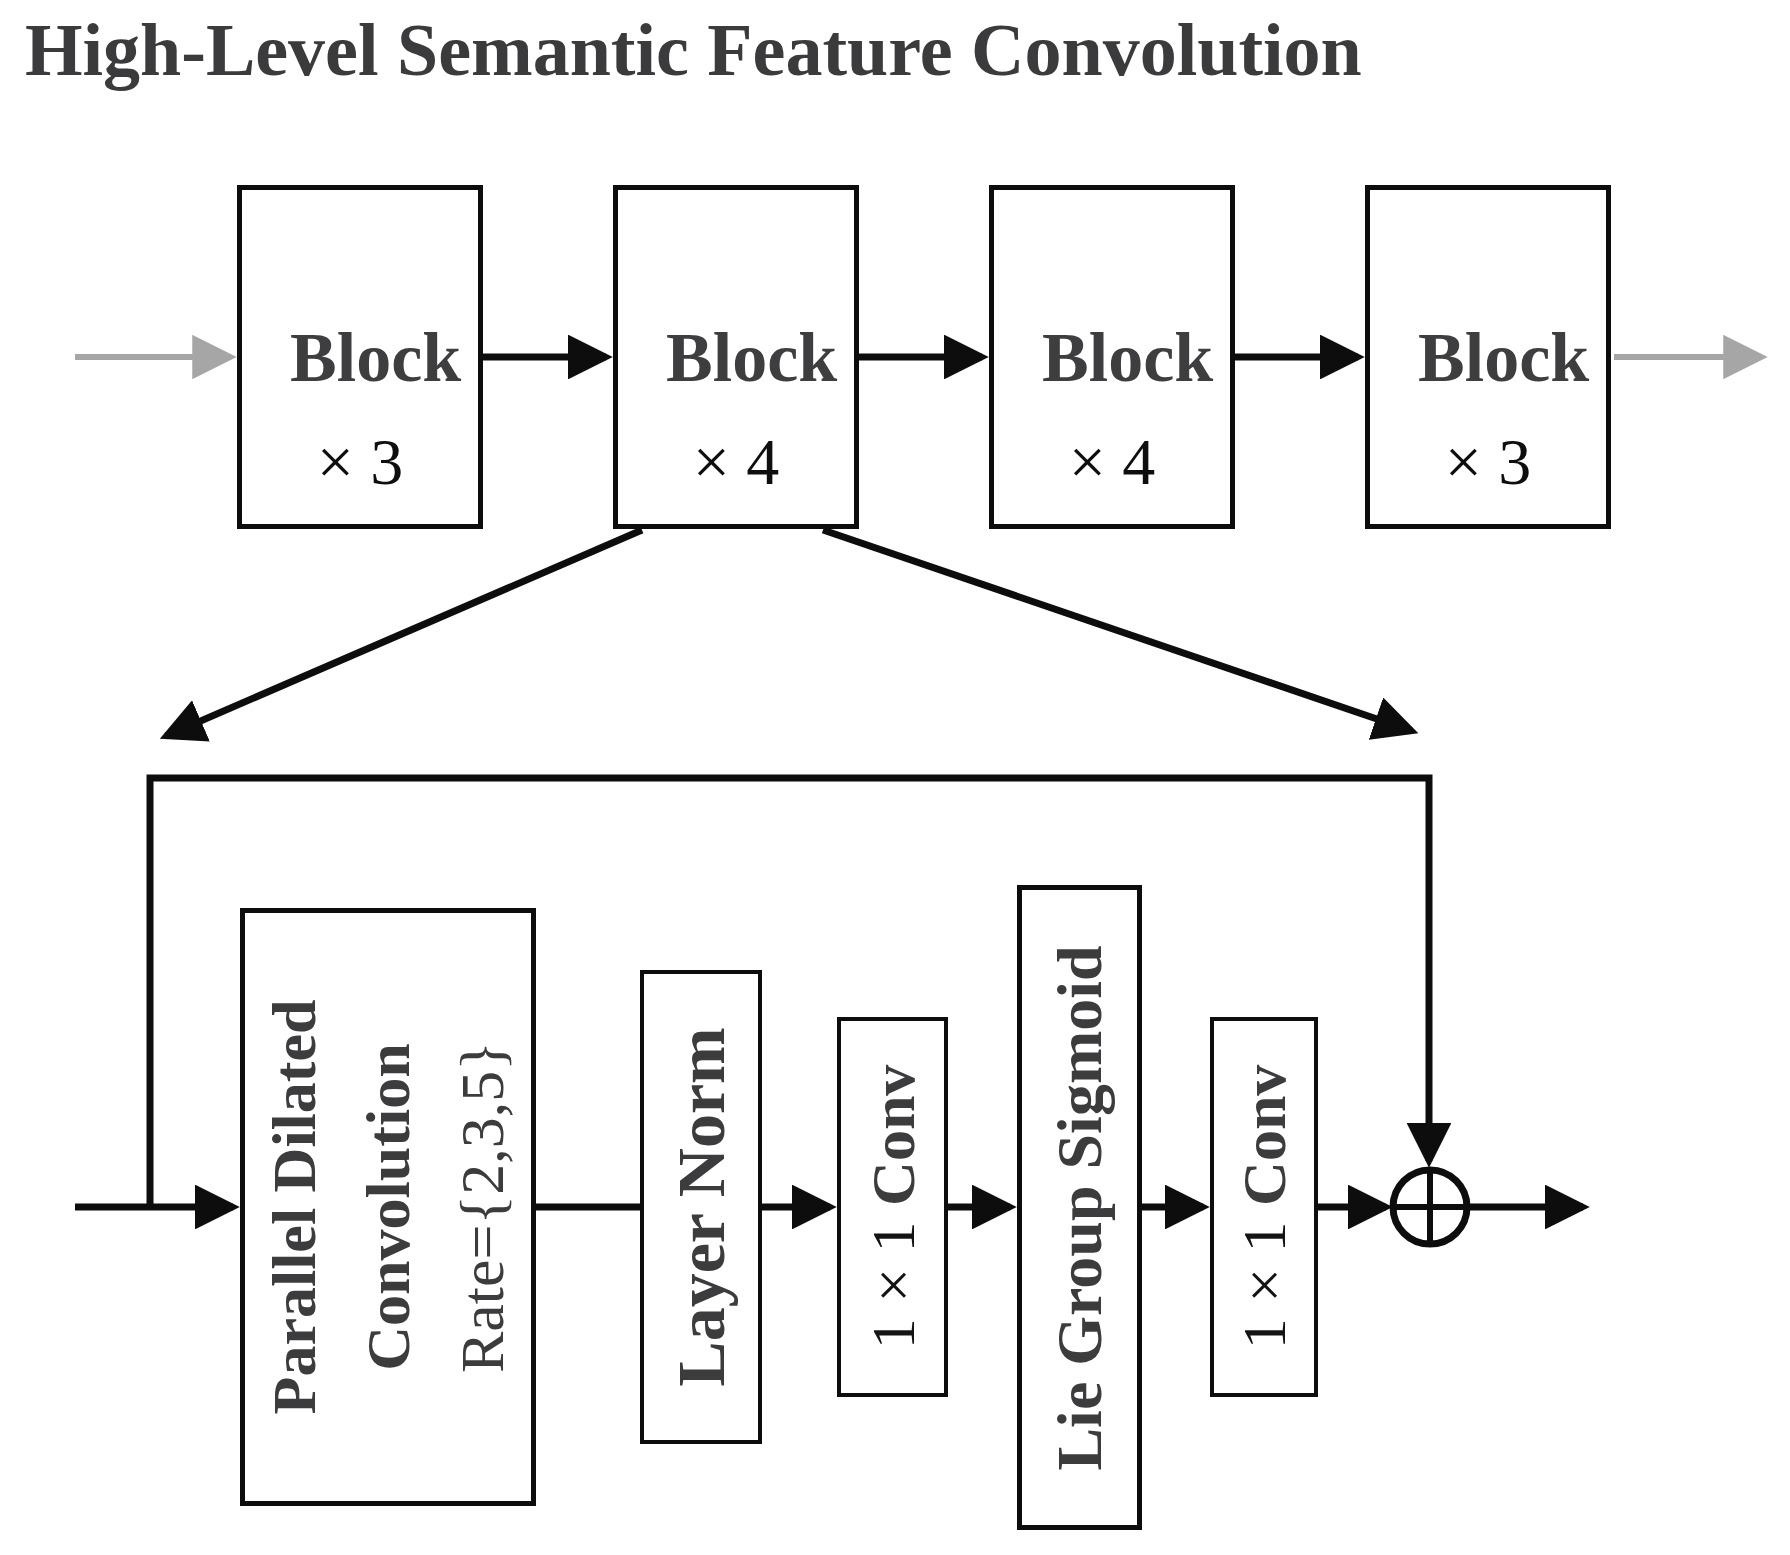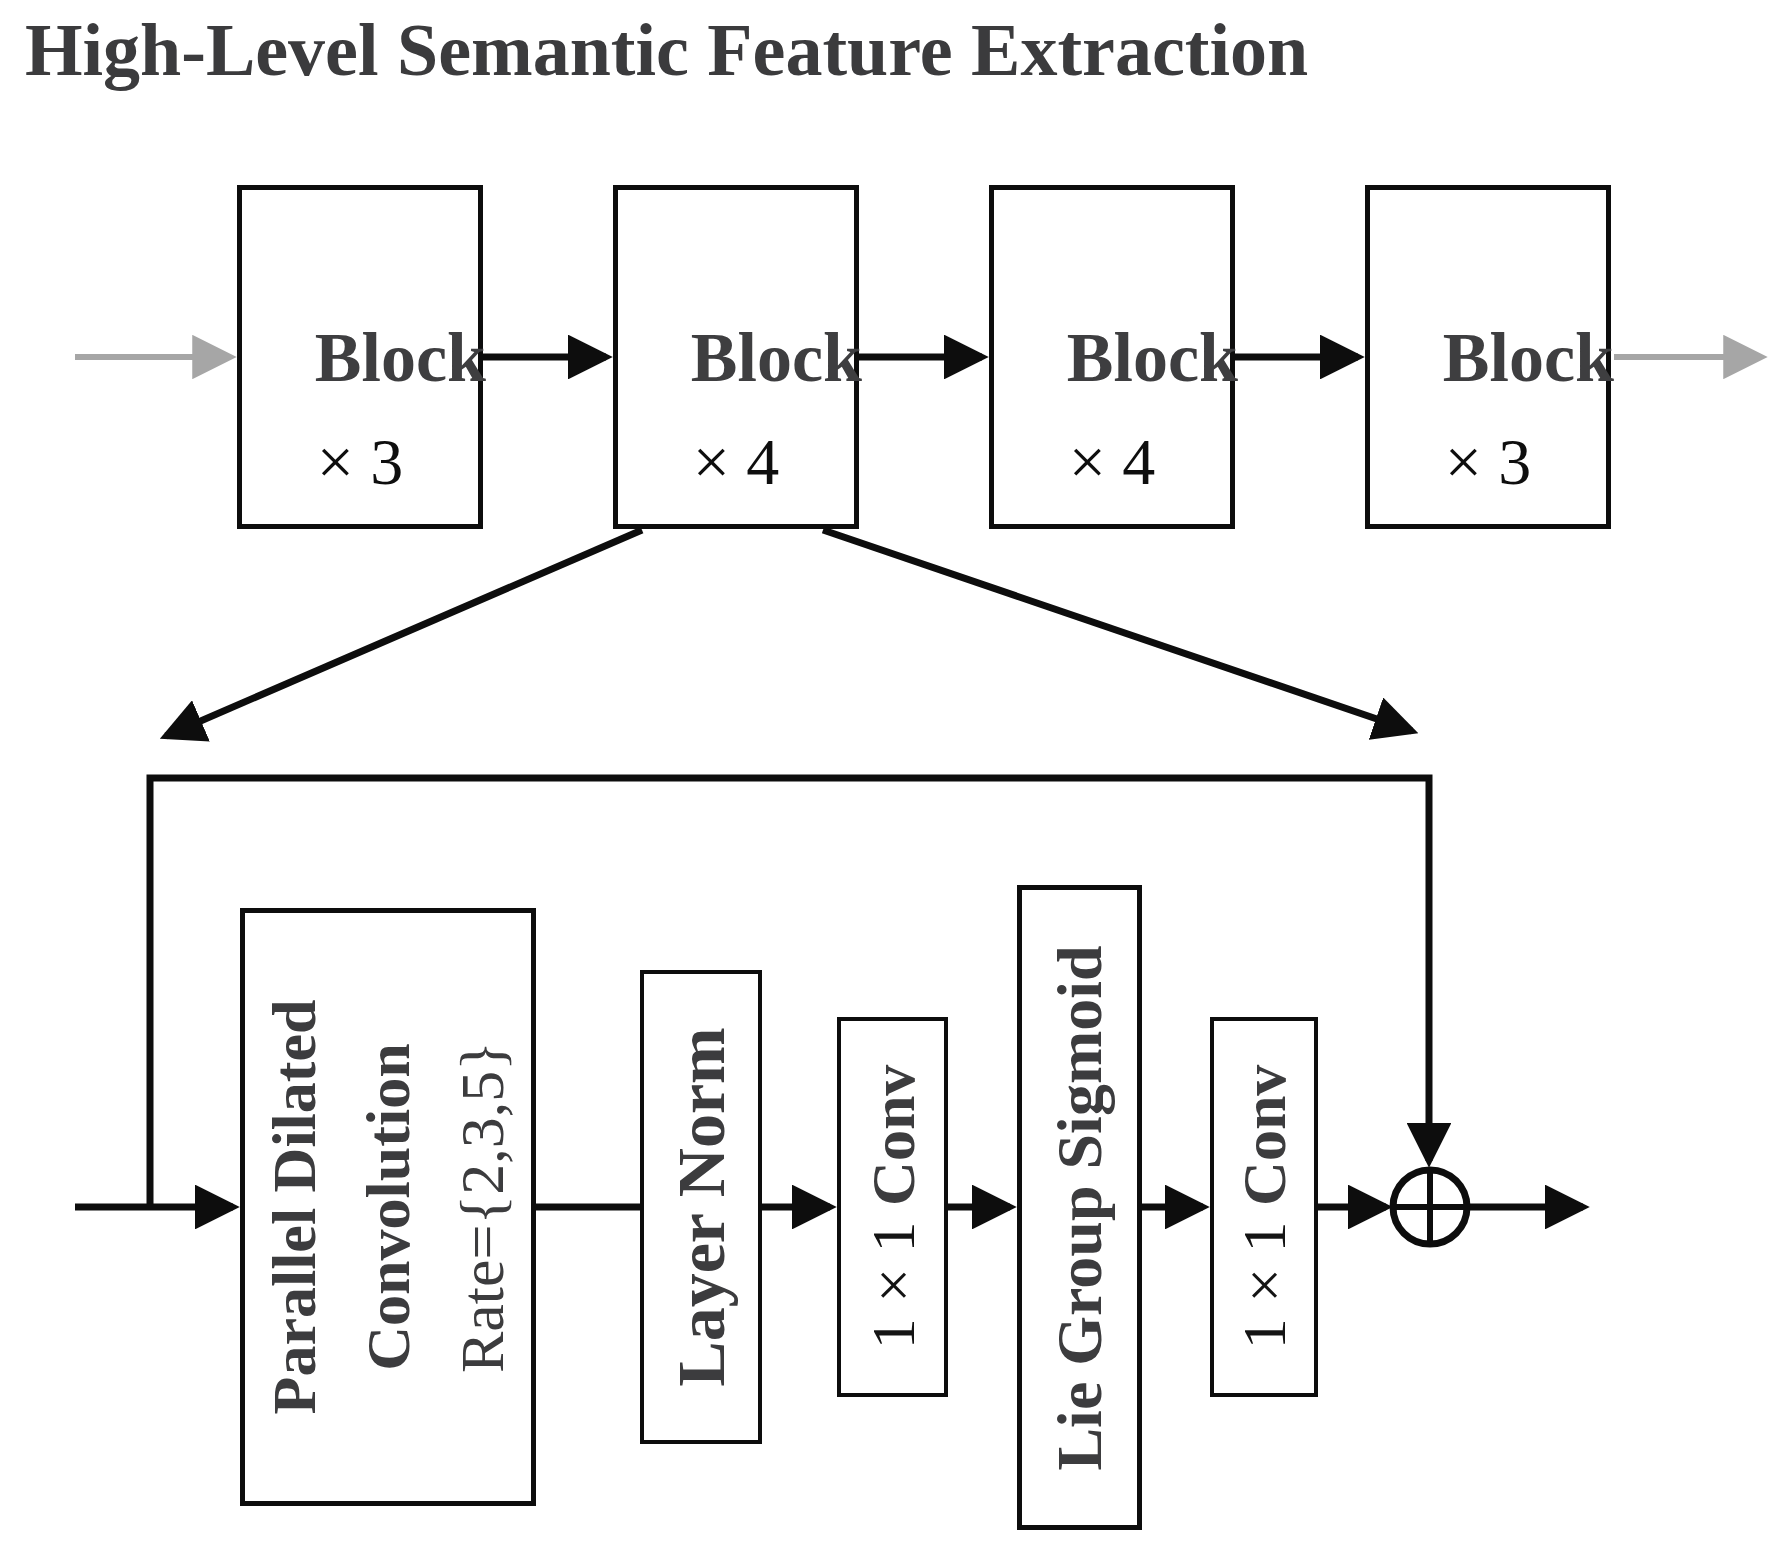--- a/index.html
+++ b/index.html
@@ -89,7 +89,7 @@
     </g>
   </svg>
 
-  <h1 class="page-title">High-Level Semantic Feature Extraction</h1>
+  <h1 class="page-title">High-Level Semantic Feature Convolution</h1>
 
   <div class="stage-block" style="left:237px;top:185px;">
     <div class="block-word">Block</div>

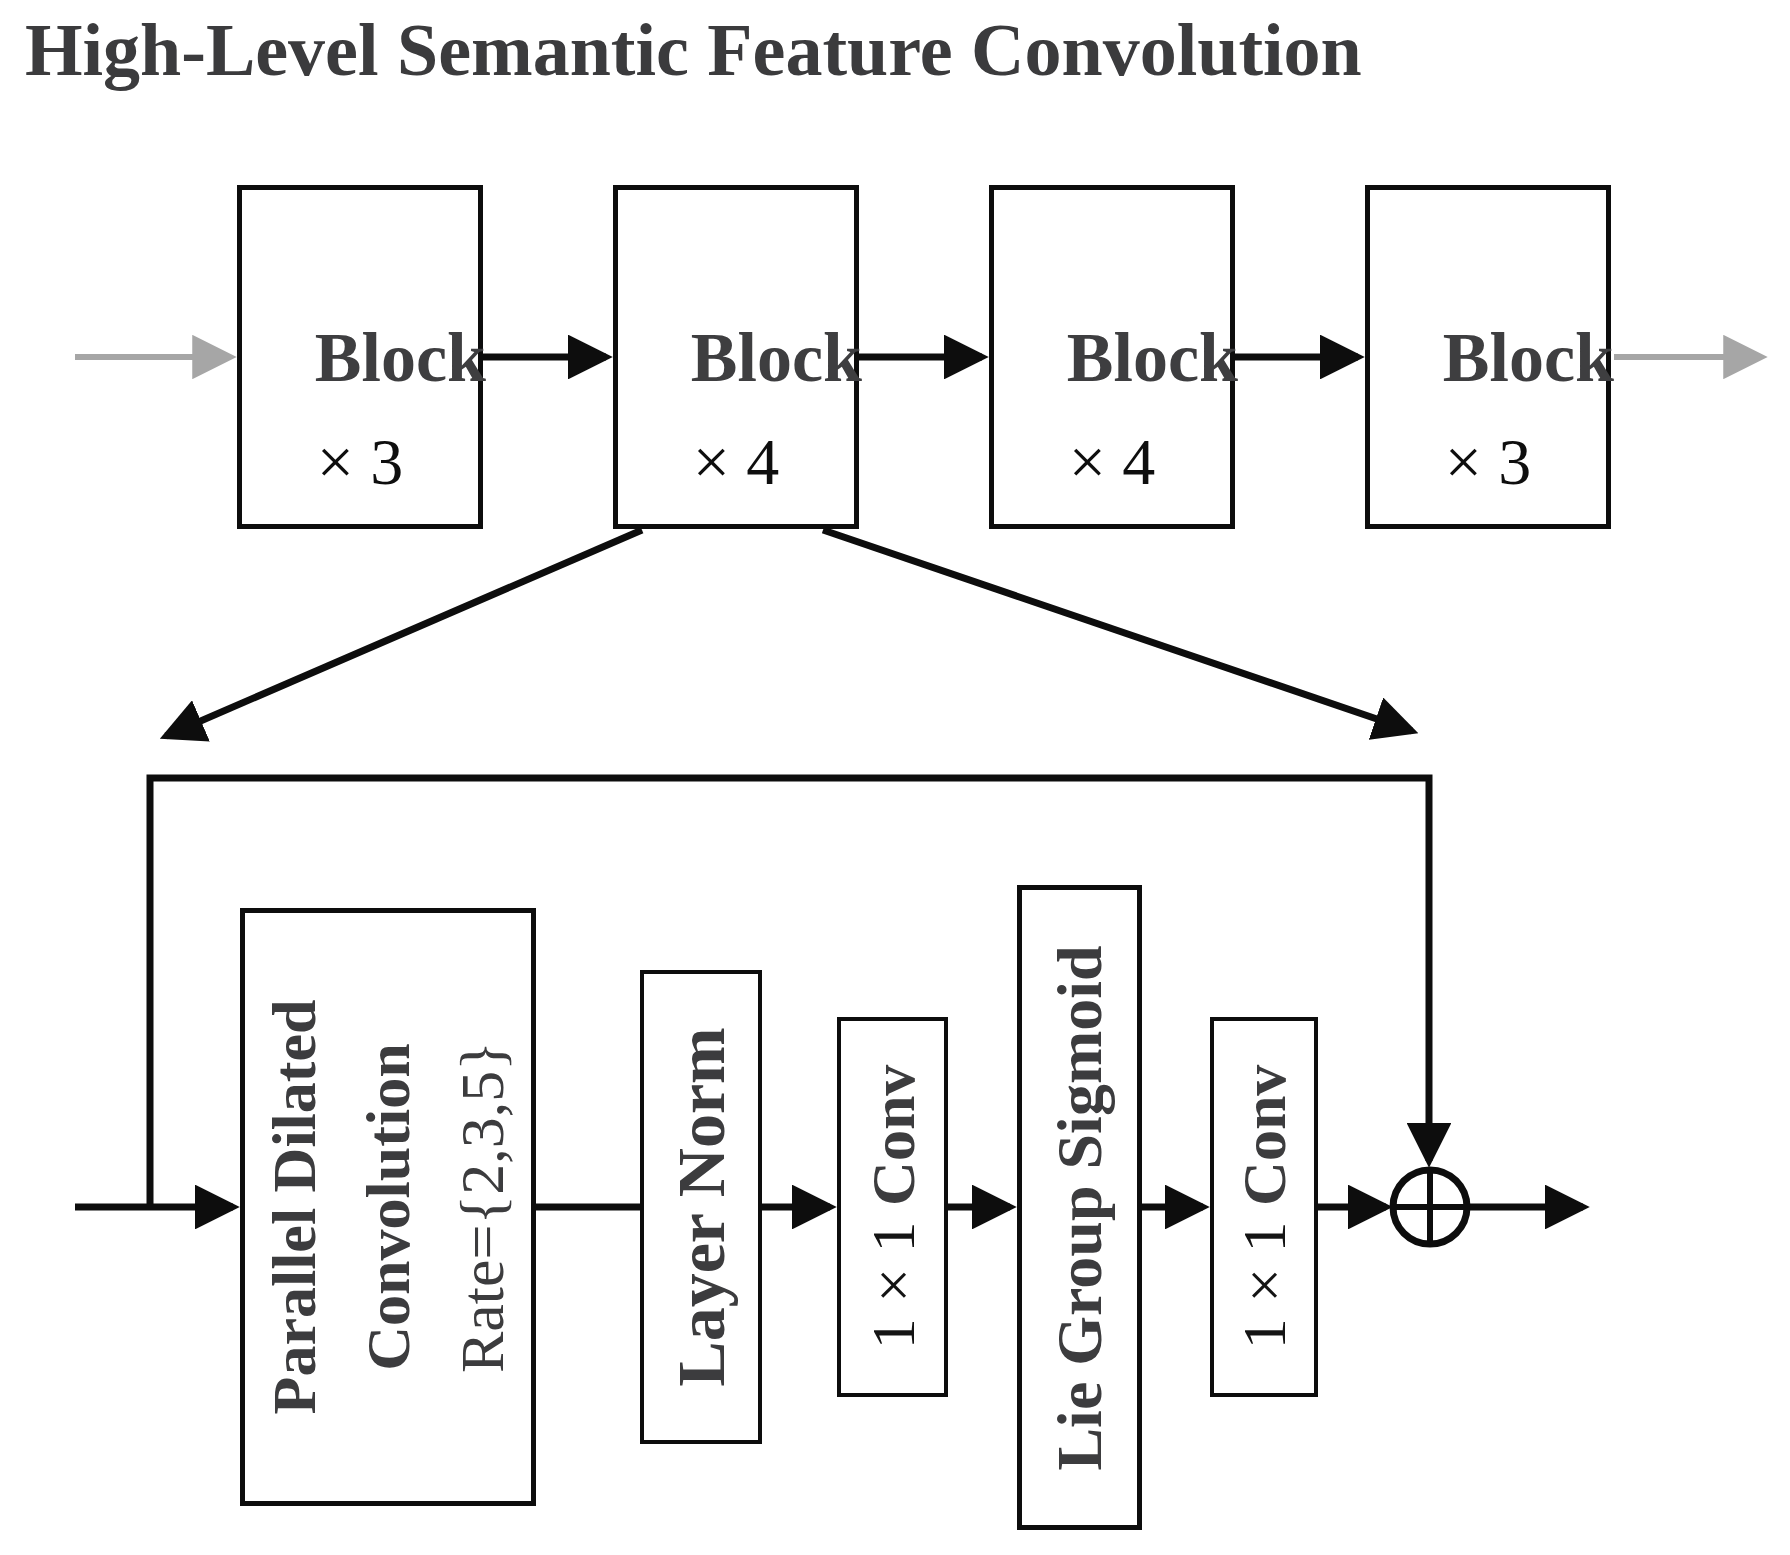--- a/index.html
+++ b/index.html
@@ -21,9 +21,9 @@
     border:5px solid #0d0d0d;background:#ffffff;box-sizing:border-box;
   }
   .block-word{
-    position:absolute;left:8px;top:132px;width:100%;
-    text-align:right;font-size:70px;line-height:72px;
-    font-weight:700;color:#3e3e40;
+    position:absolute;left:0;top:132px;width:100%;
+    text-align:left;font-size:70px;line-height:72px;
+    font-weight:700;color:#3e3e40;padding-left:48px;
   }
   .block-mult{
     position:absolute;left:0;top:239px;width:100%;

